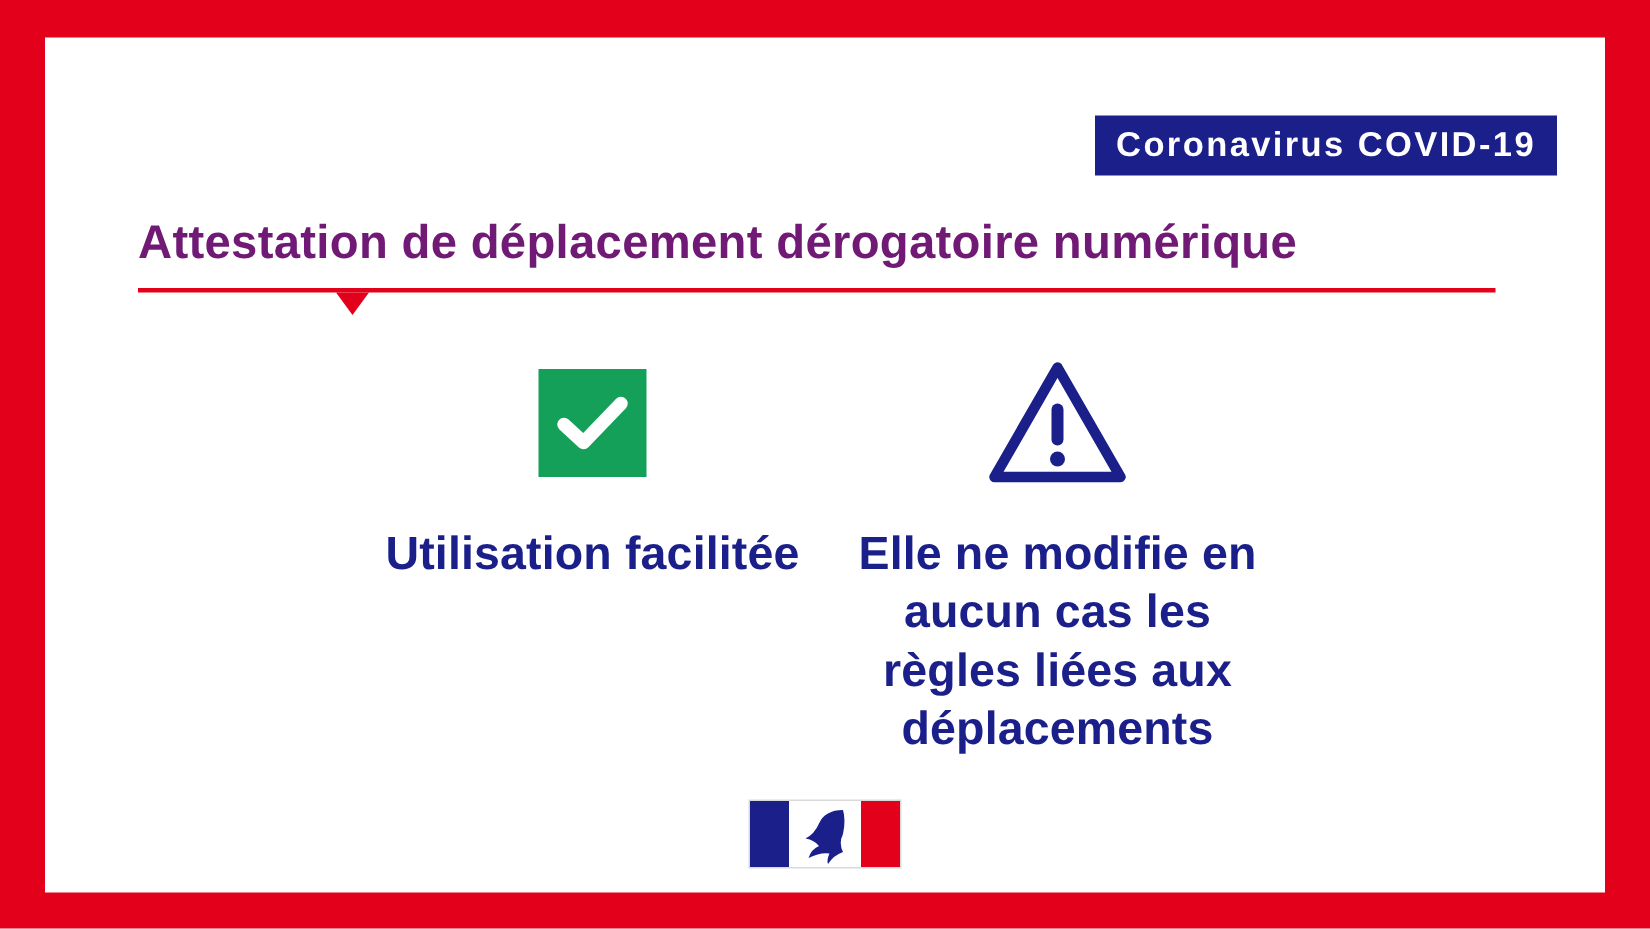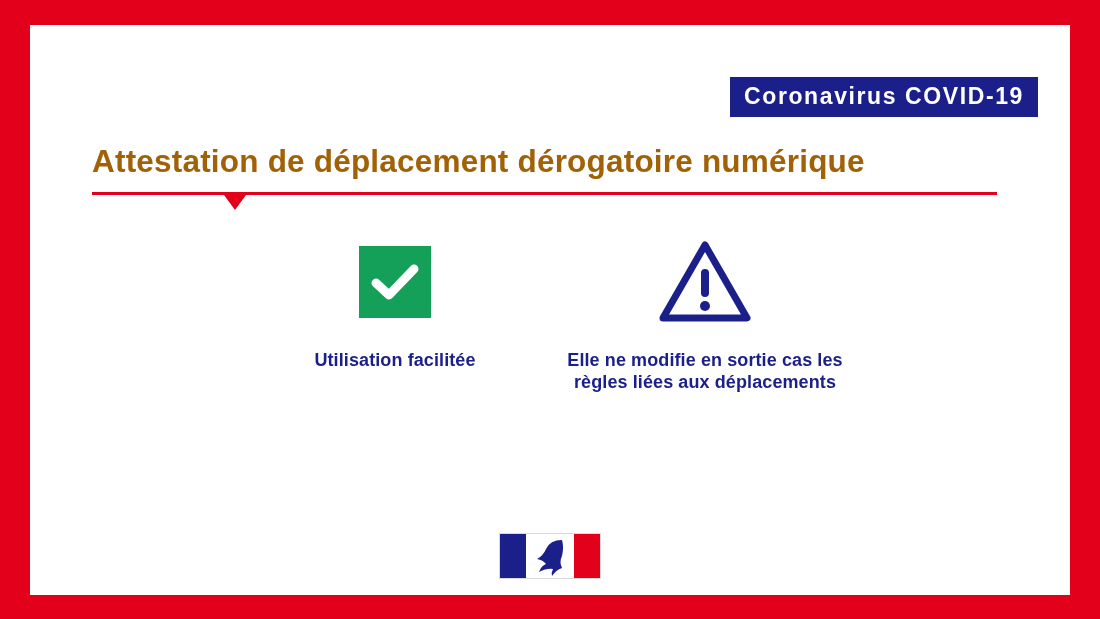--- a/index.html
+++ b/index.html
@@ -45,7 +45,7 @@
     position: relative;
   }
   .title {
-    color: #a16207;
+    color: #701a75;
     font-size: 31.5px;
     font-weight: bold;
     letter-spacing: 0.2px;

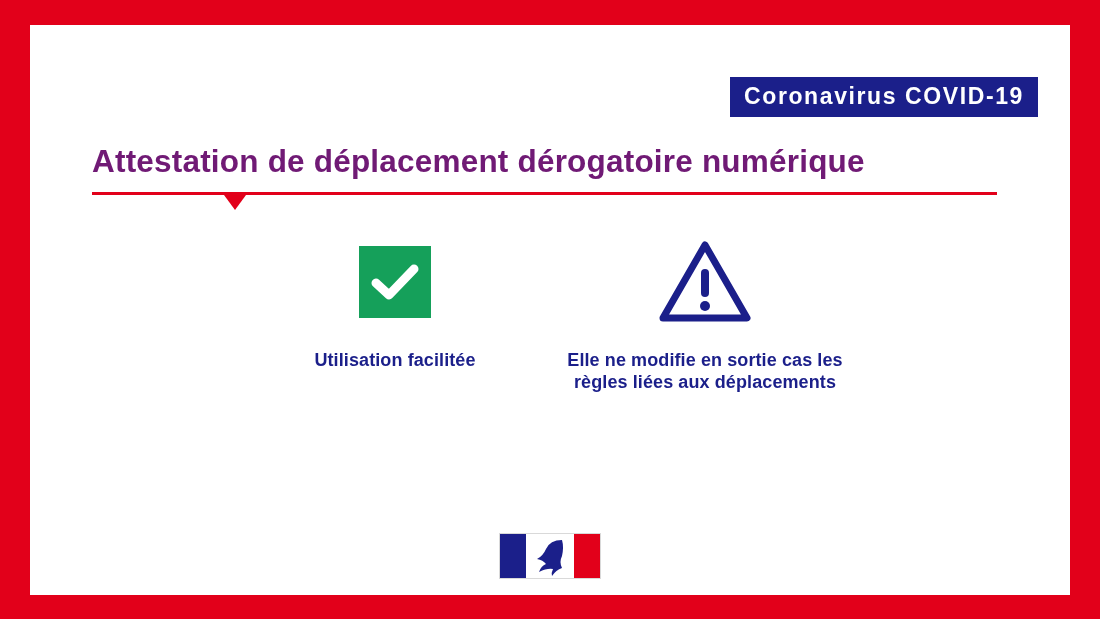--- a/index.html
+++ b/index.html
@@ -92,7 +92,7 @@
   .col-text {
     margin-top: 14px;
     color: #1b1f8a;
-    font-size: 18px;
+    font-size: 31px;
     font-weight: bold;
     line-height: 1.26;
     text-align: center;

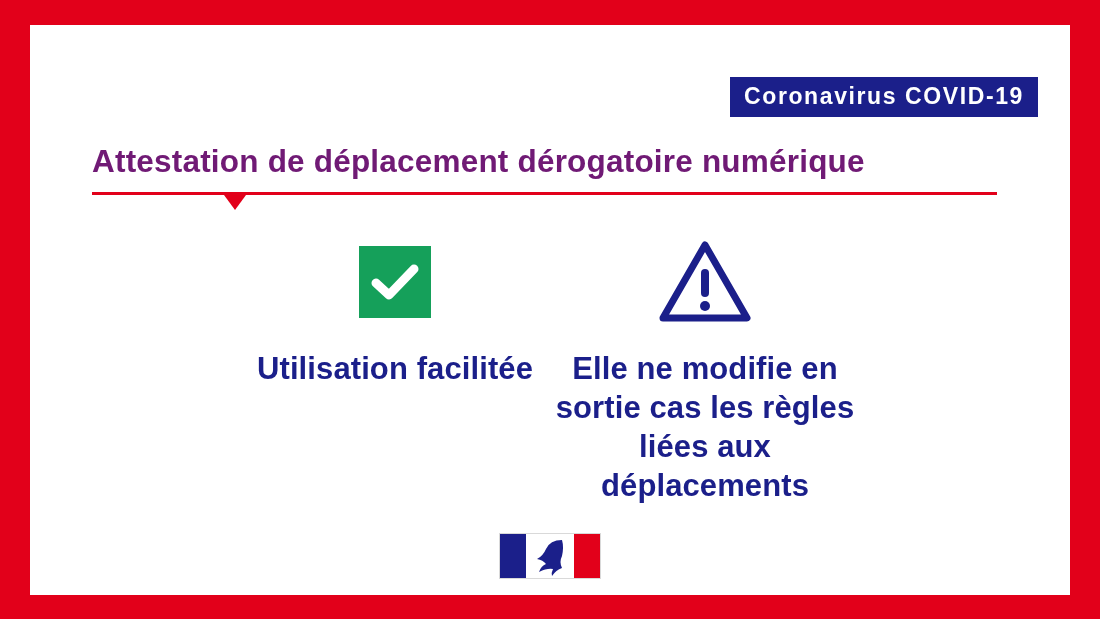--- a/index.html
+++ b/index.html
@@ -164,7 +164,7 @@
           <circle cx="48" cy="67" r="5" fill="#1b1f8a"></circle>
         </svg>
       </div>
-      <div class="col-text">Elle ne modifie en sortie cas les règles liées aux déplacements</div>
+      <div class="col-text">Elle ne modifie en aucun cas les règles liées aux déplacements</div>
     </div>
 
 

